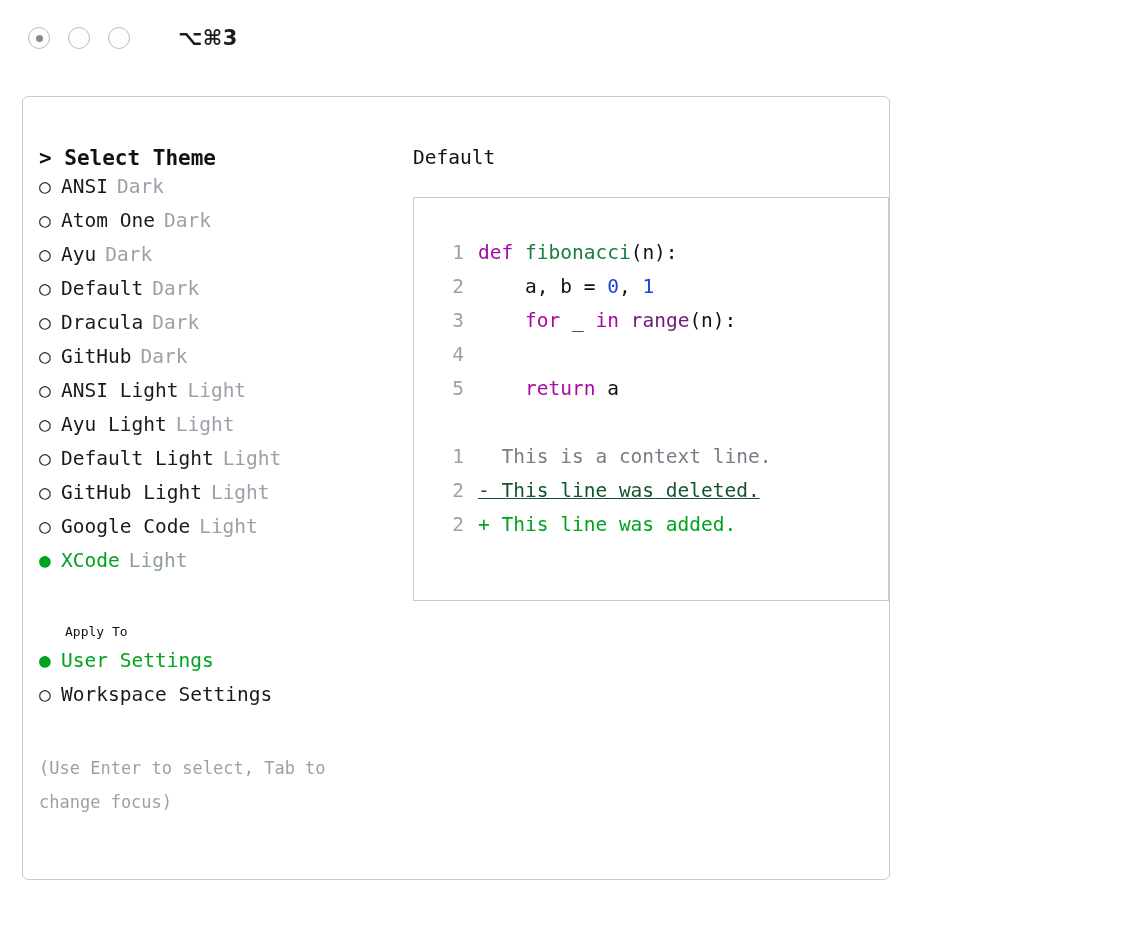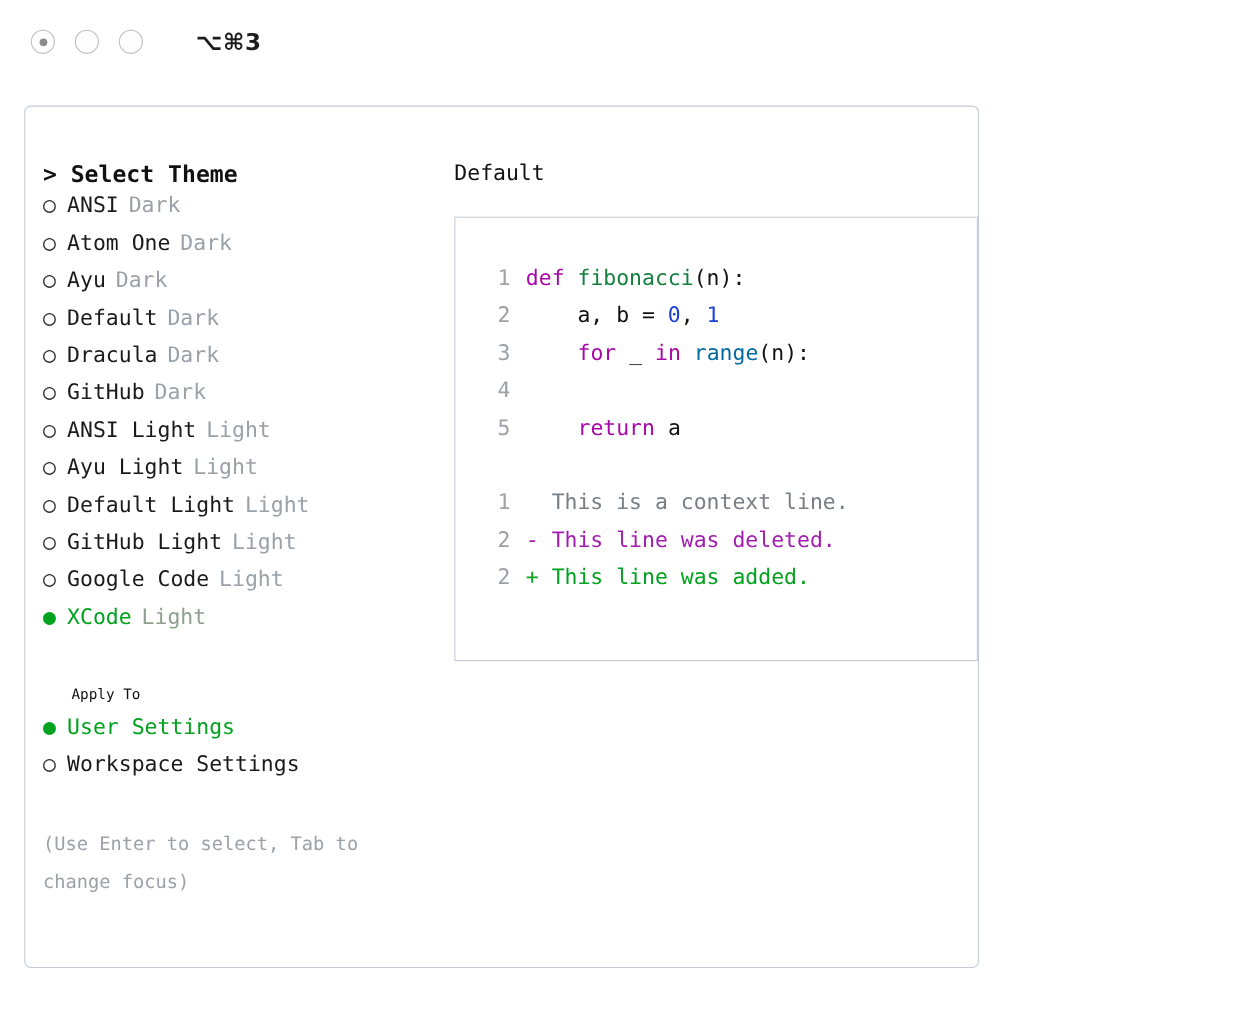--- a/index.html
+++ b/index.html
@@ -156,7 +156,7 @@
   .fn { color: #15803d; }
   .plain { color: #111111; }
   .num { color: #1b3fd8; }
-  .builtin { color: #0369a1; }
+  .builtin { color: #701a75; }
   .blank-line { height: 34px; }
   .diff-ctx { color: #777e85; }
   .diff-del { color: #a21caf; }

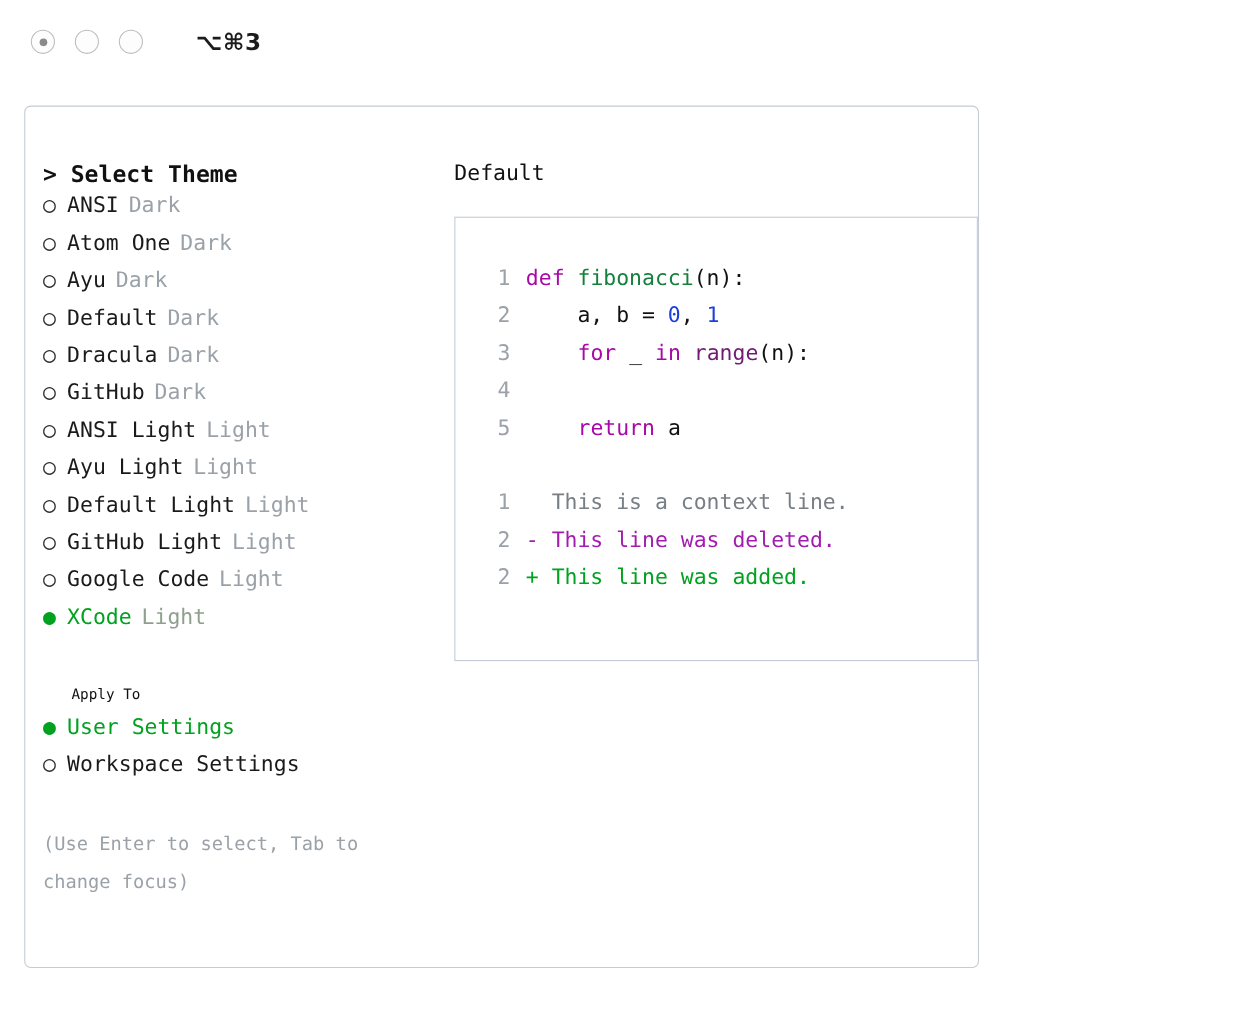--- a/index.html
+++ b/index.html
@@ -159,7 +159,7 @@
   .builtin { color: #701a75; }
   .blank-line { height: 34px; }
   .diff-ctx { color: #777e85; }
-  .diff-del { color: #a21caf; }
+  .diff-del { color: #14532d; text-decoration: underline; }
   .diff-add { color: #00a21f; }
 </style>
 </head>

